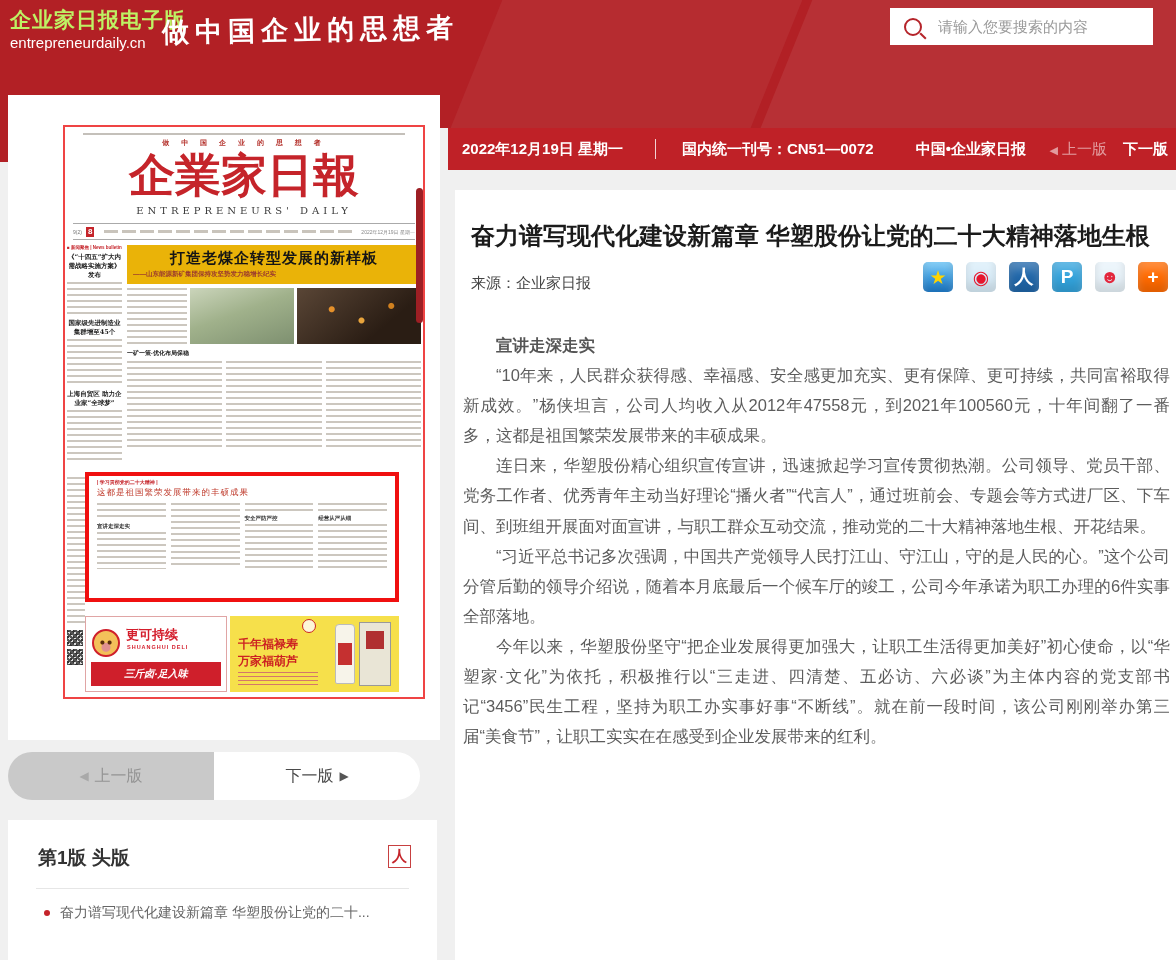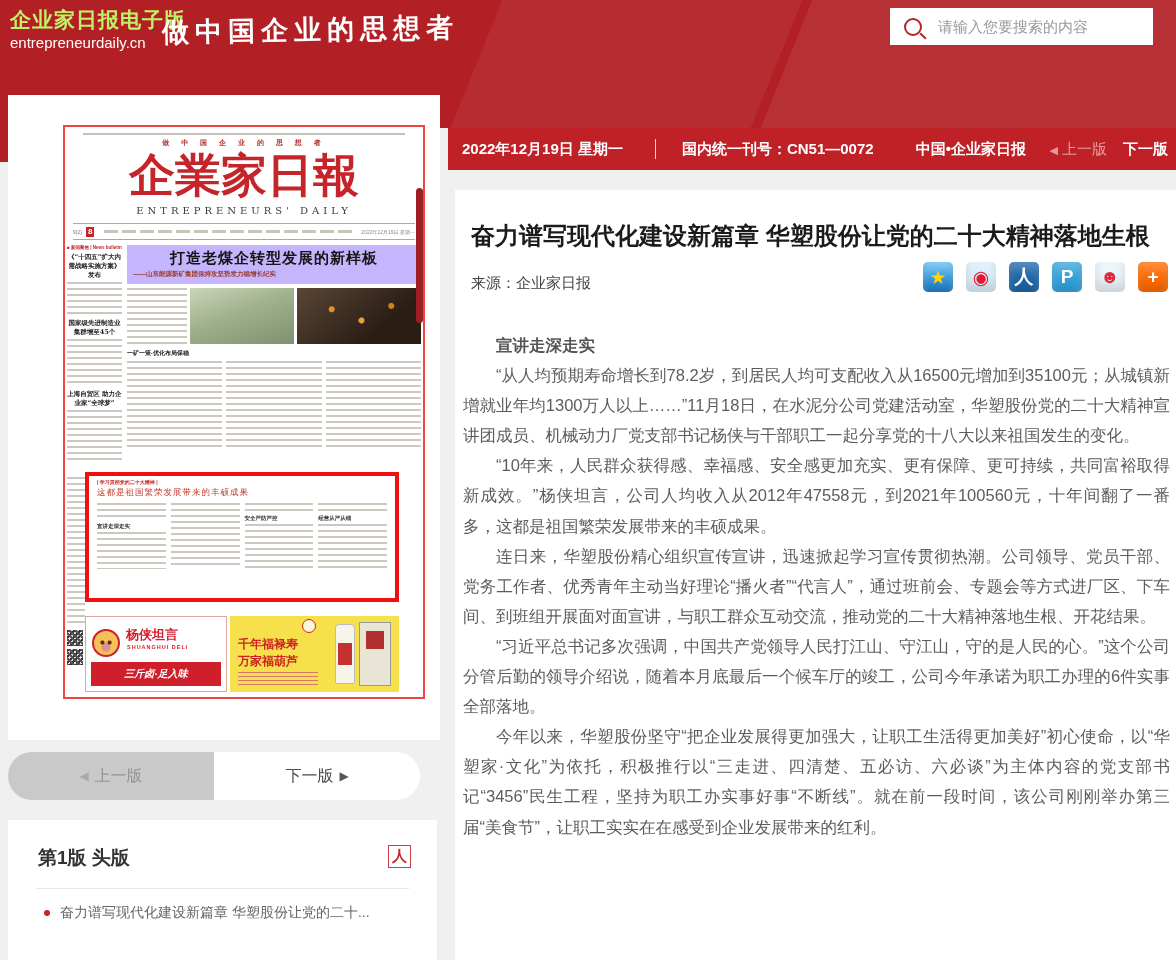--- a/index.html
+++ b/index.html
@@ -60,7 +60,7 @@
      repeating-linear-gradient(-45deg,#333 0 2px,#ddd 2px 4px);}
 
   .np-main{position:absolute;left:62px;top:118px;width:294px;height:227px;}
-  .np-lead{background:#c4b5fd;padding:4px 6px 5px 6px;}
+  .np-lead{background:#eab308;padding:4px 6px 5px 6px;}
   .np-lead-h{font-size:15px;font-weight:bold;color:#151515;letter-spacing:1px;white-space:nowrap;}
   .np-lead-sub{font-size:6.5px;color:#9b3b2e;margin-top:2px;font-weight:bold;}
   .np-photo-row{display:flex;gap:3px;height:56px;margin-top:4px;}

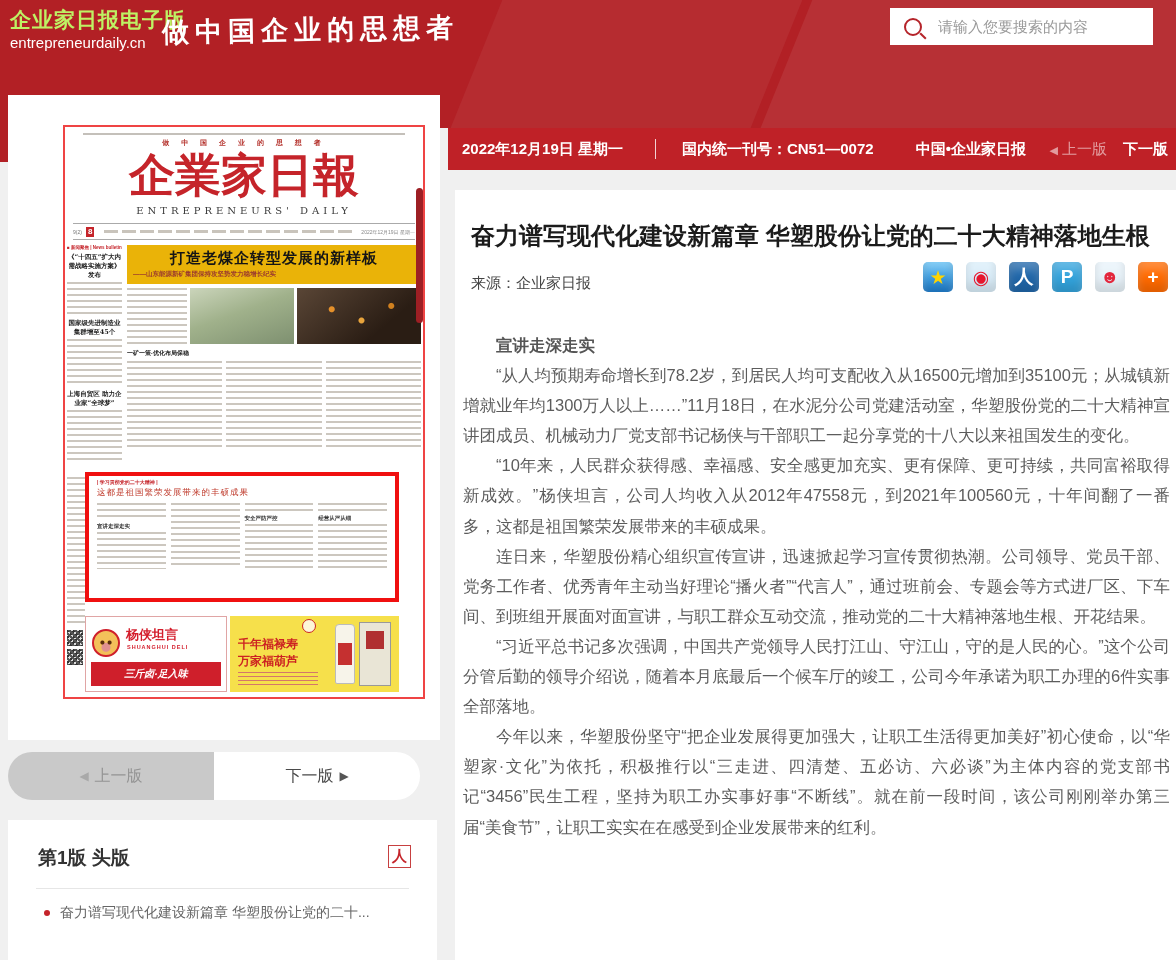--- a/index.html
+++ b/index.html
@@ -297,7 +297,6 @@
     </div>
   <div class="article-body">
       <p class="body-p bold">宣讲走深走实</p>
-      <p class="body-p">“从人均预期寿命增长到78.2岁，到居民人均可支配收入从16500元增加到35100元；从城镇新增就业年均1300万人以上……”11月18日，在水泥分公司党建活动室，华塑股份党的二十大精神宣讲团成员、机械动力厂党支部书记杨侠与干部职工一起分享党的十八大以来祖国发生的变化。</p>
       <p class="body-p">“10年来，人民群众获得感、幸福感、安全感更加充实、更有保障、更可持续，共同富裕取得新成效。”杨侠坦言，公司人均收入从2012年47558元，到2021年100560元，十年间翻了一番多，这都是祖国繁荣发展带来的丰硕成果。</p>
       <p class="body-p">连日来，华塑股份精心组织宣传宣讲，迅速掀起学习宣传贯彻热潮。公司领导、党员干部、党务工作者、优秀青年主动当好理论“播火者”“代言人”，通过班前会、专题会等方式进厂区、下车间、到班组开展面对面宣讲，与职工群众互动交流，推动党的二十大精神落地生根、开花结果。</p>
       <p class="body-p">“习近平总书记多次强调，中国共产党领导人民打江山、守江山，守的是人民的心。”这个公司分管后勤的领导介绍说，随着本月底最后一个候车厅的竣工，公司今年承诺为职工办理的6件实事全部落地。</p>

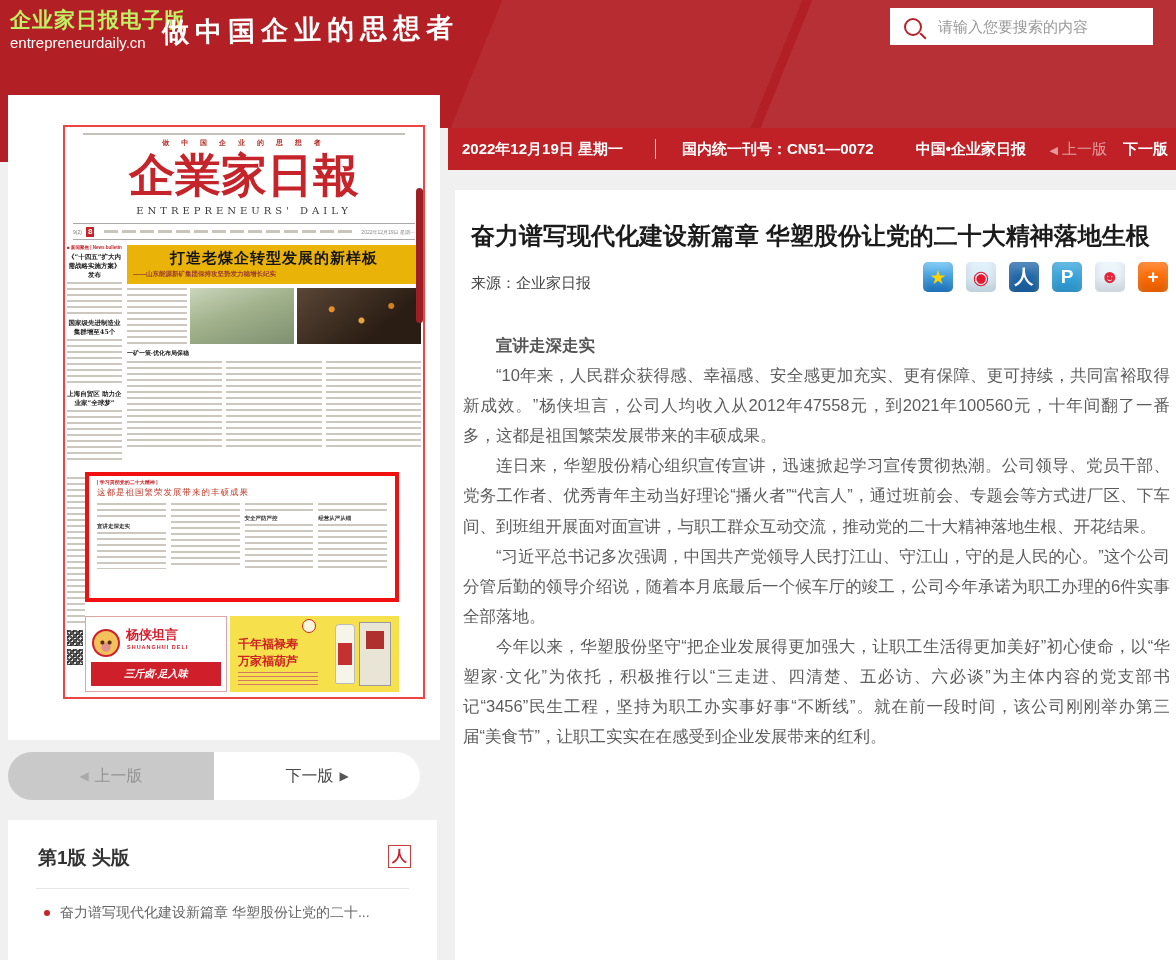--- a/index.html
+++ b/index.html
@@ -239,7 +239,7 @@
     <div class="np-ads">
       <div class="ad-left">
         <div class="pig-logo"></div>
-        <div class="ad-left-h">杨侠坦言</div>
+        <div class="ad-left-h">更可持续</div>
         <div class="ad-left-sub">SHUANGHUI DELI</div>
         <div class="ad-left-band">
           <span class="ad-left-slogan">三斤卤·足入味</span>

